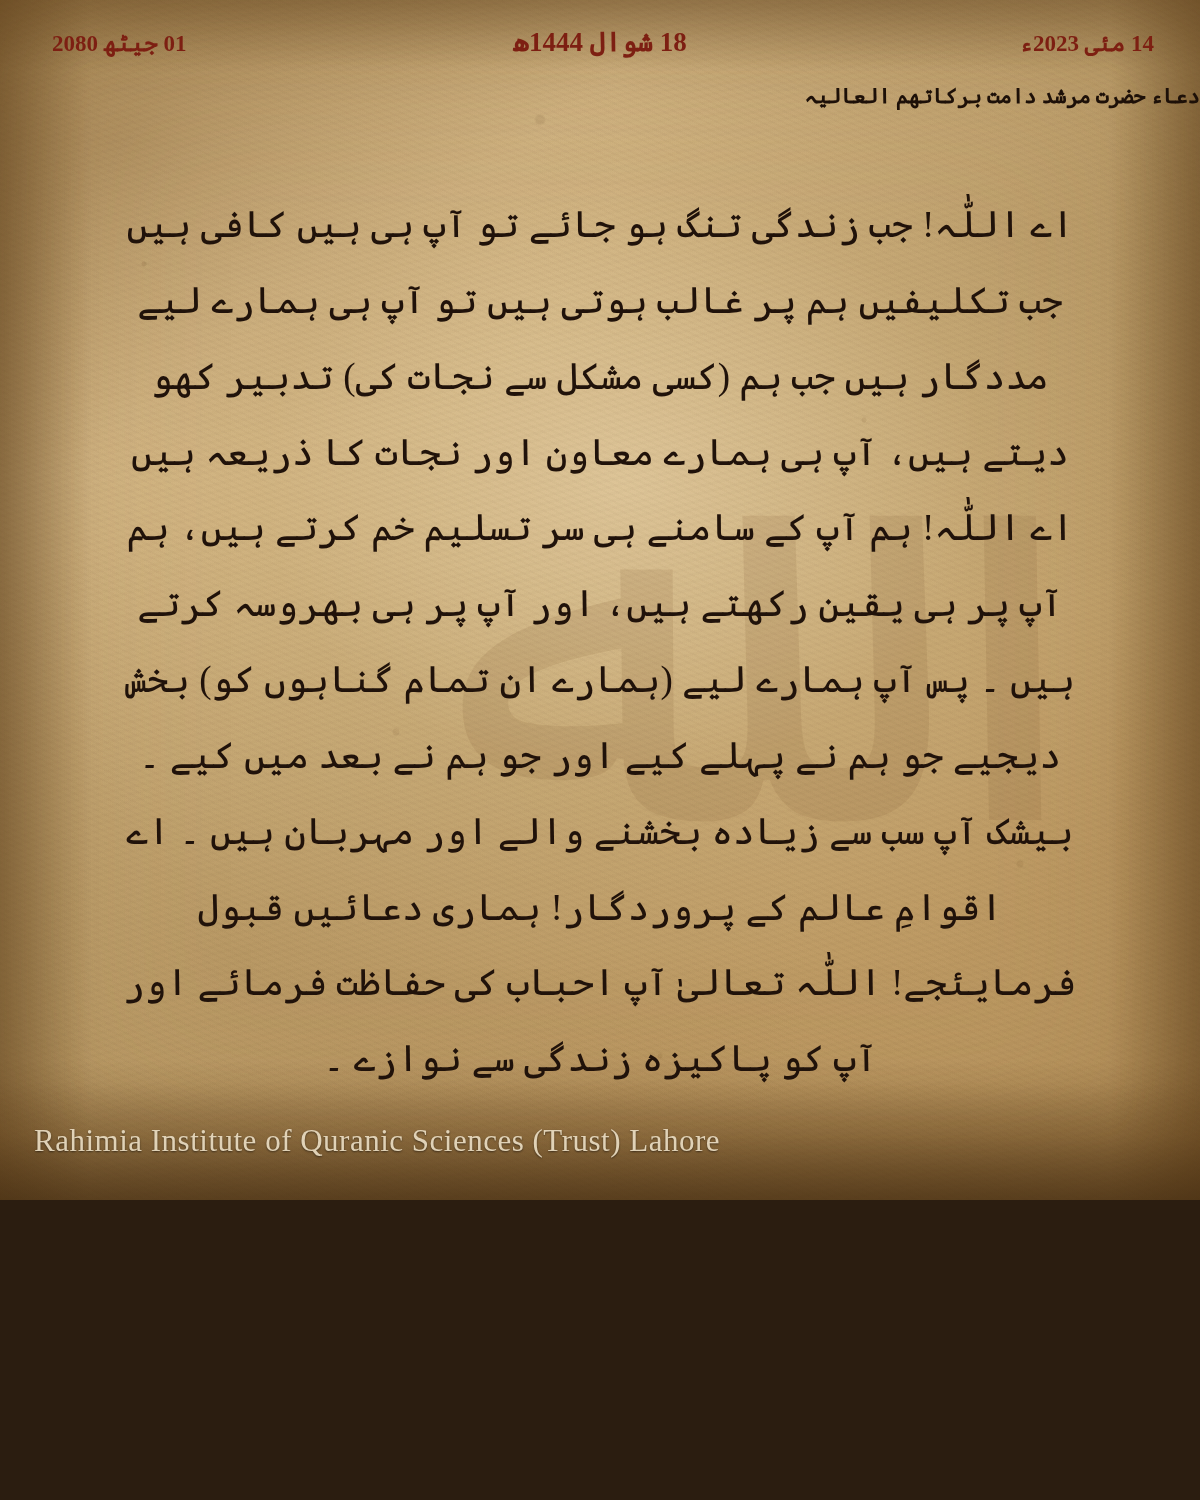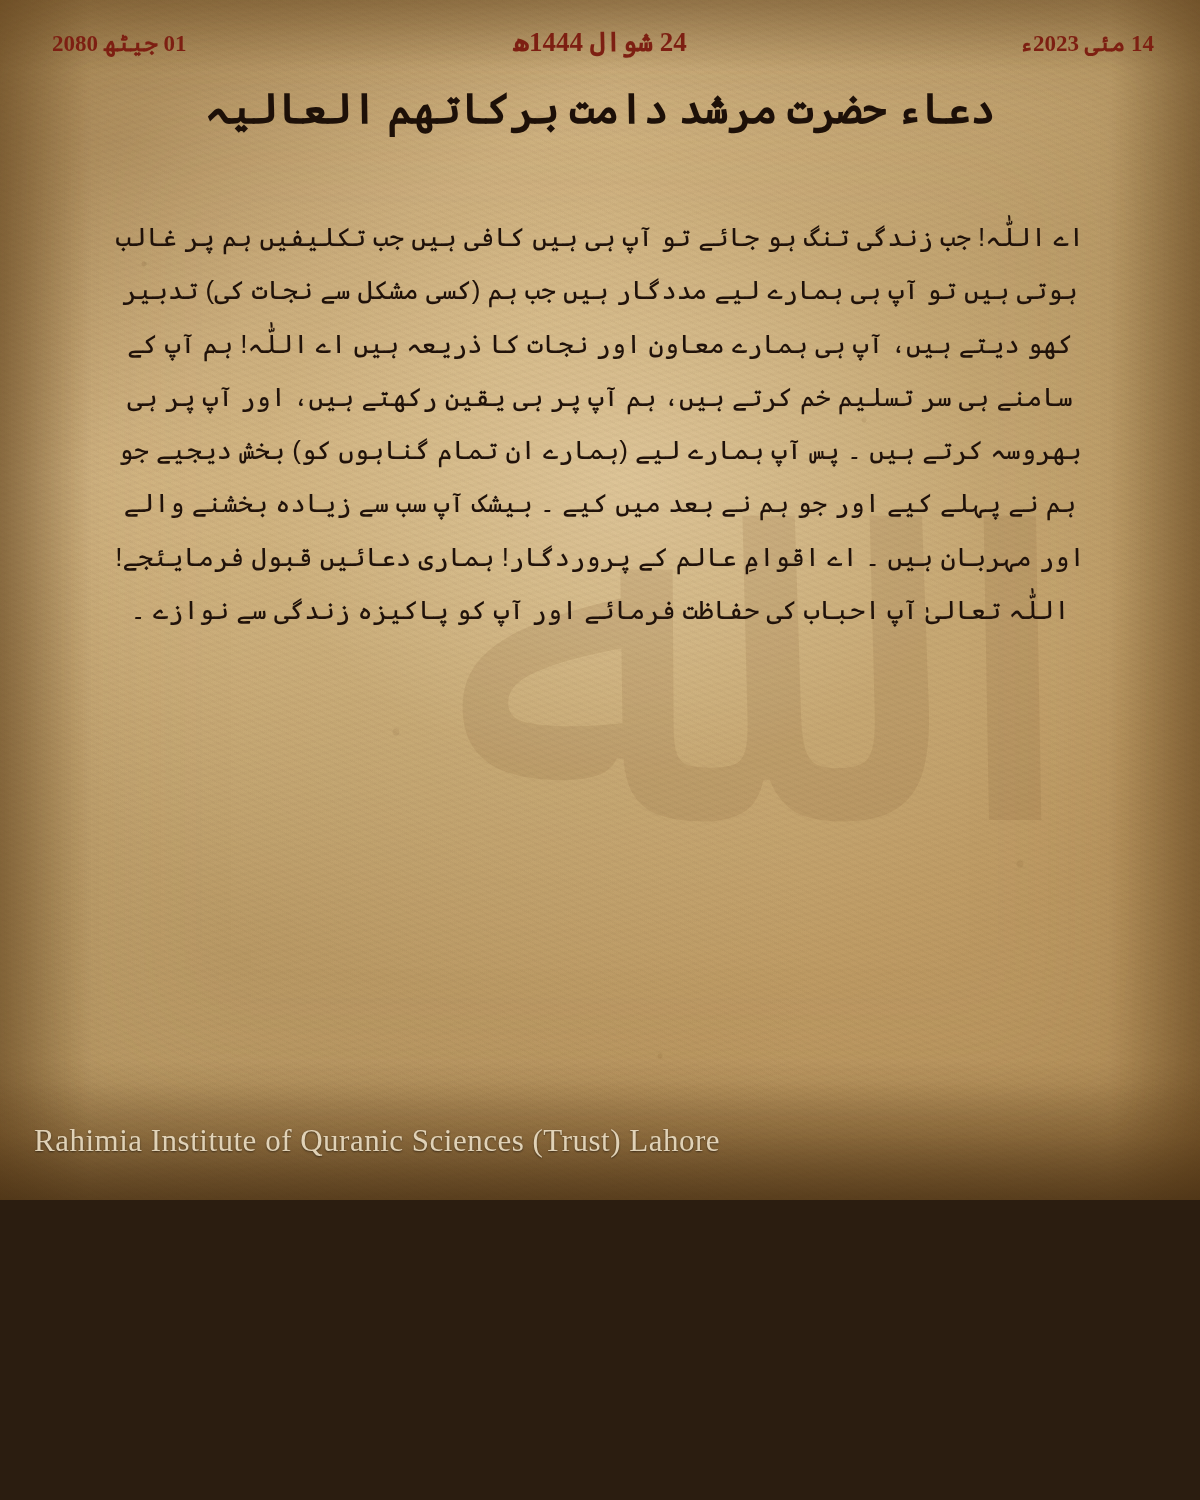--- a/index.html
+++ b/index.html
@@ -194,7 +194,7 @@
 
     <div class="header-row">
       <div class="desi-date">01 جیٹھ 2080</div>
-      <div class="hijri-date">24 شوال 1444ھ</div>
+      <div class="hijri-date">18 شوال 1444ھ</div>
       <div class="greg-date">14 مئی 2023ء</div>
     </div>
 

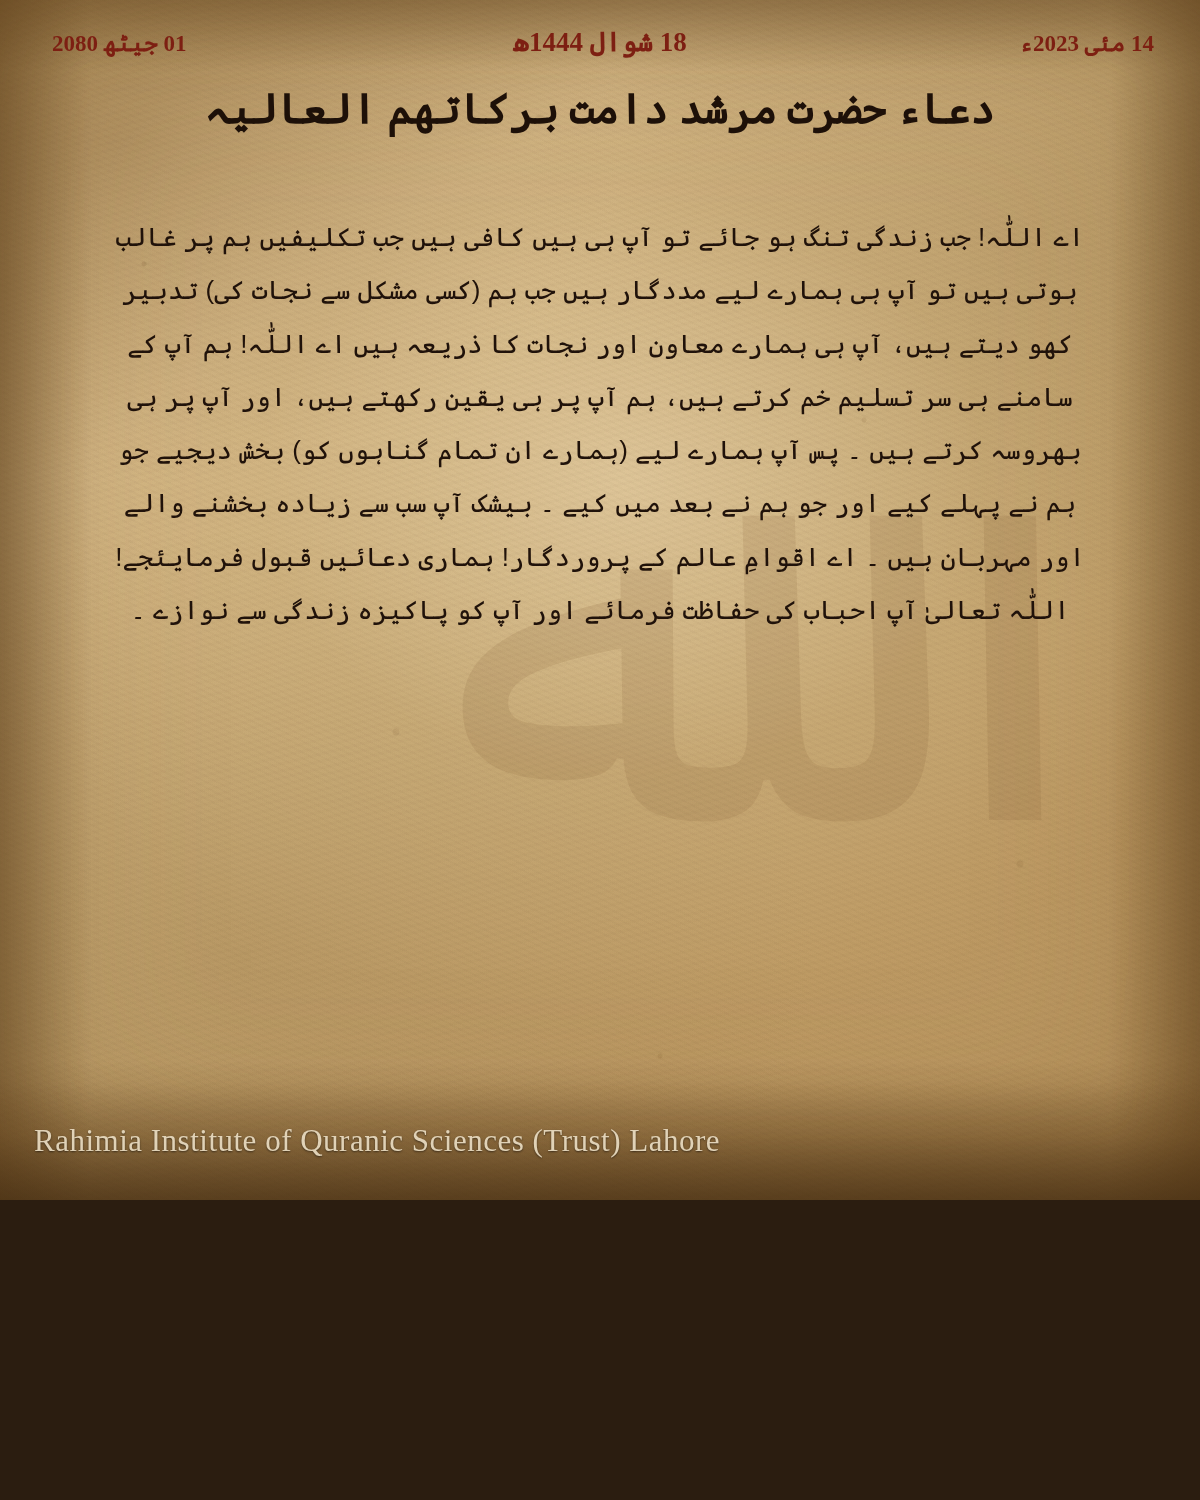--- a/index.html
+++ b/index.html
@@ -115,9 +115,9 @@
   }
 
   .title {
-    text-align: center;
+    text-align: right;
     color: #1d1008;
-    font-size: 42px;
+    font-size: 21px;
     font-weight: bold;
     direction: rtl;
     margin-top: 4px;

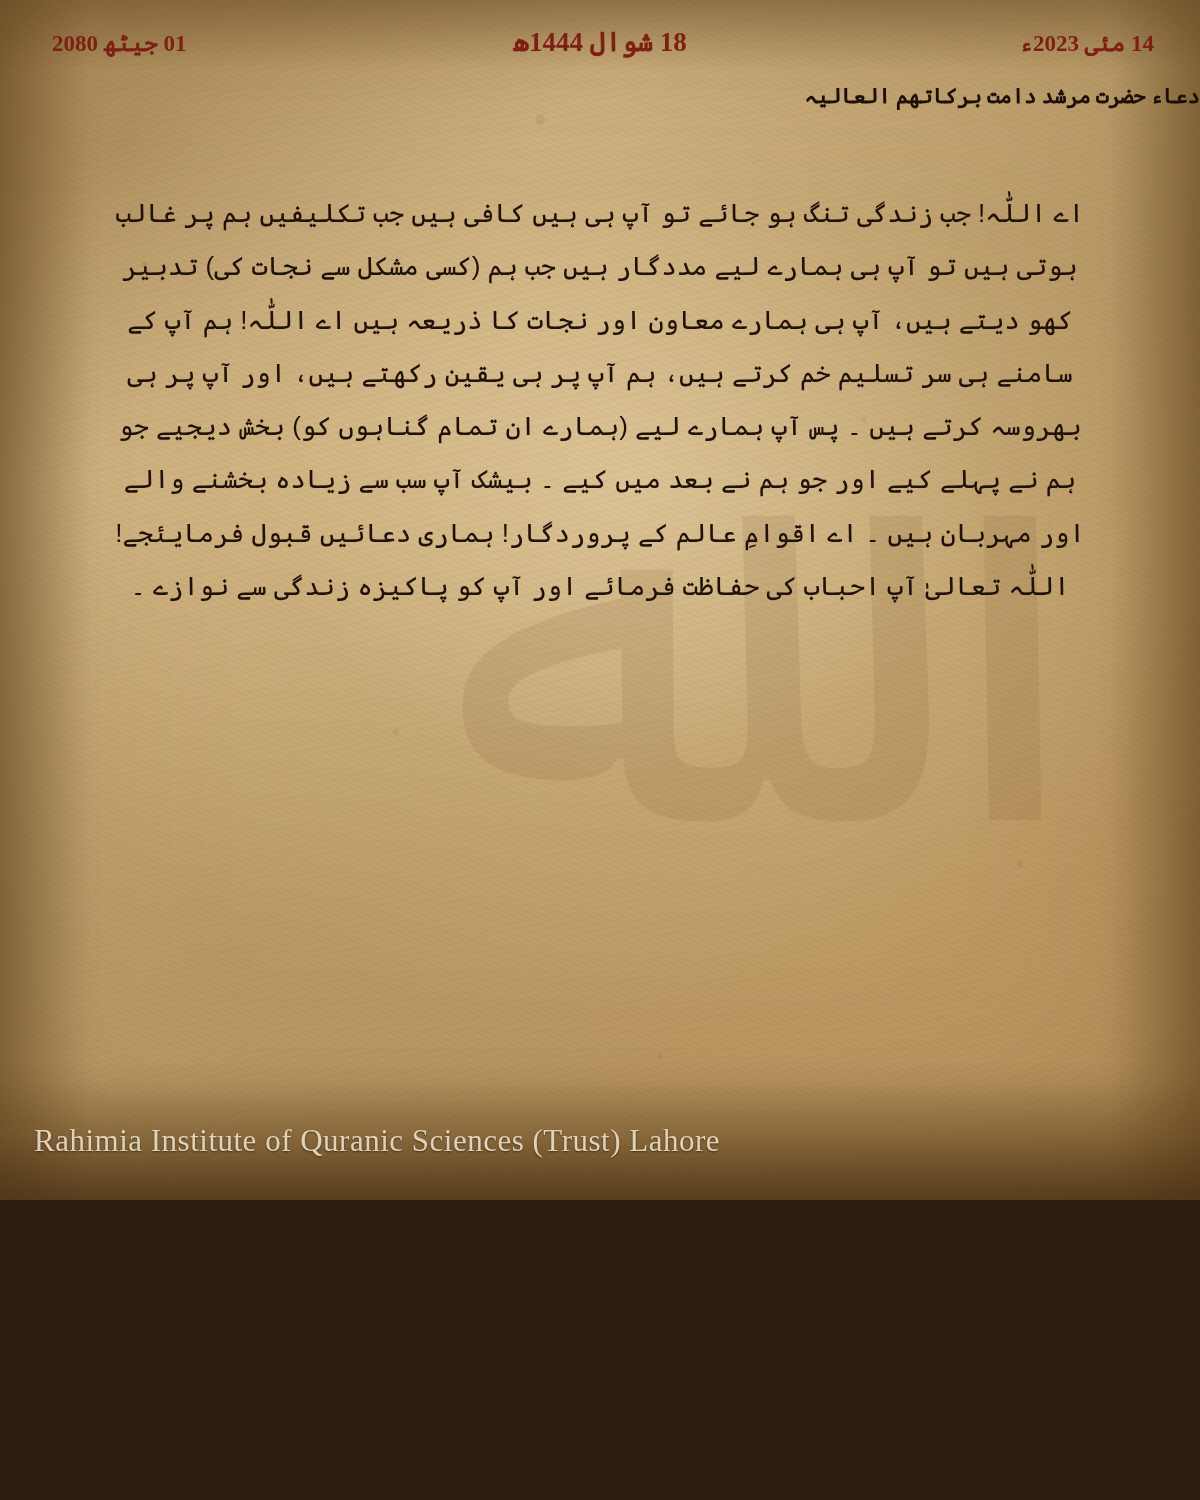--- a/index.html
+++ b/index.html
@@ -141,9 +141,9 @@
     direction: rtl;
     text-align: center;
     color: #20120a;
-    font-size: 26px;
+    font-size: 37px;
     line-height: 2.05;
-    font-family: Liberation Sans, sans-serif;
+    font-family: Liberation Serif, serif;
   }
   .urdu-block p {
     margin: 0 0 14px 0;

